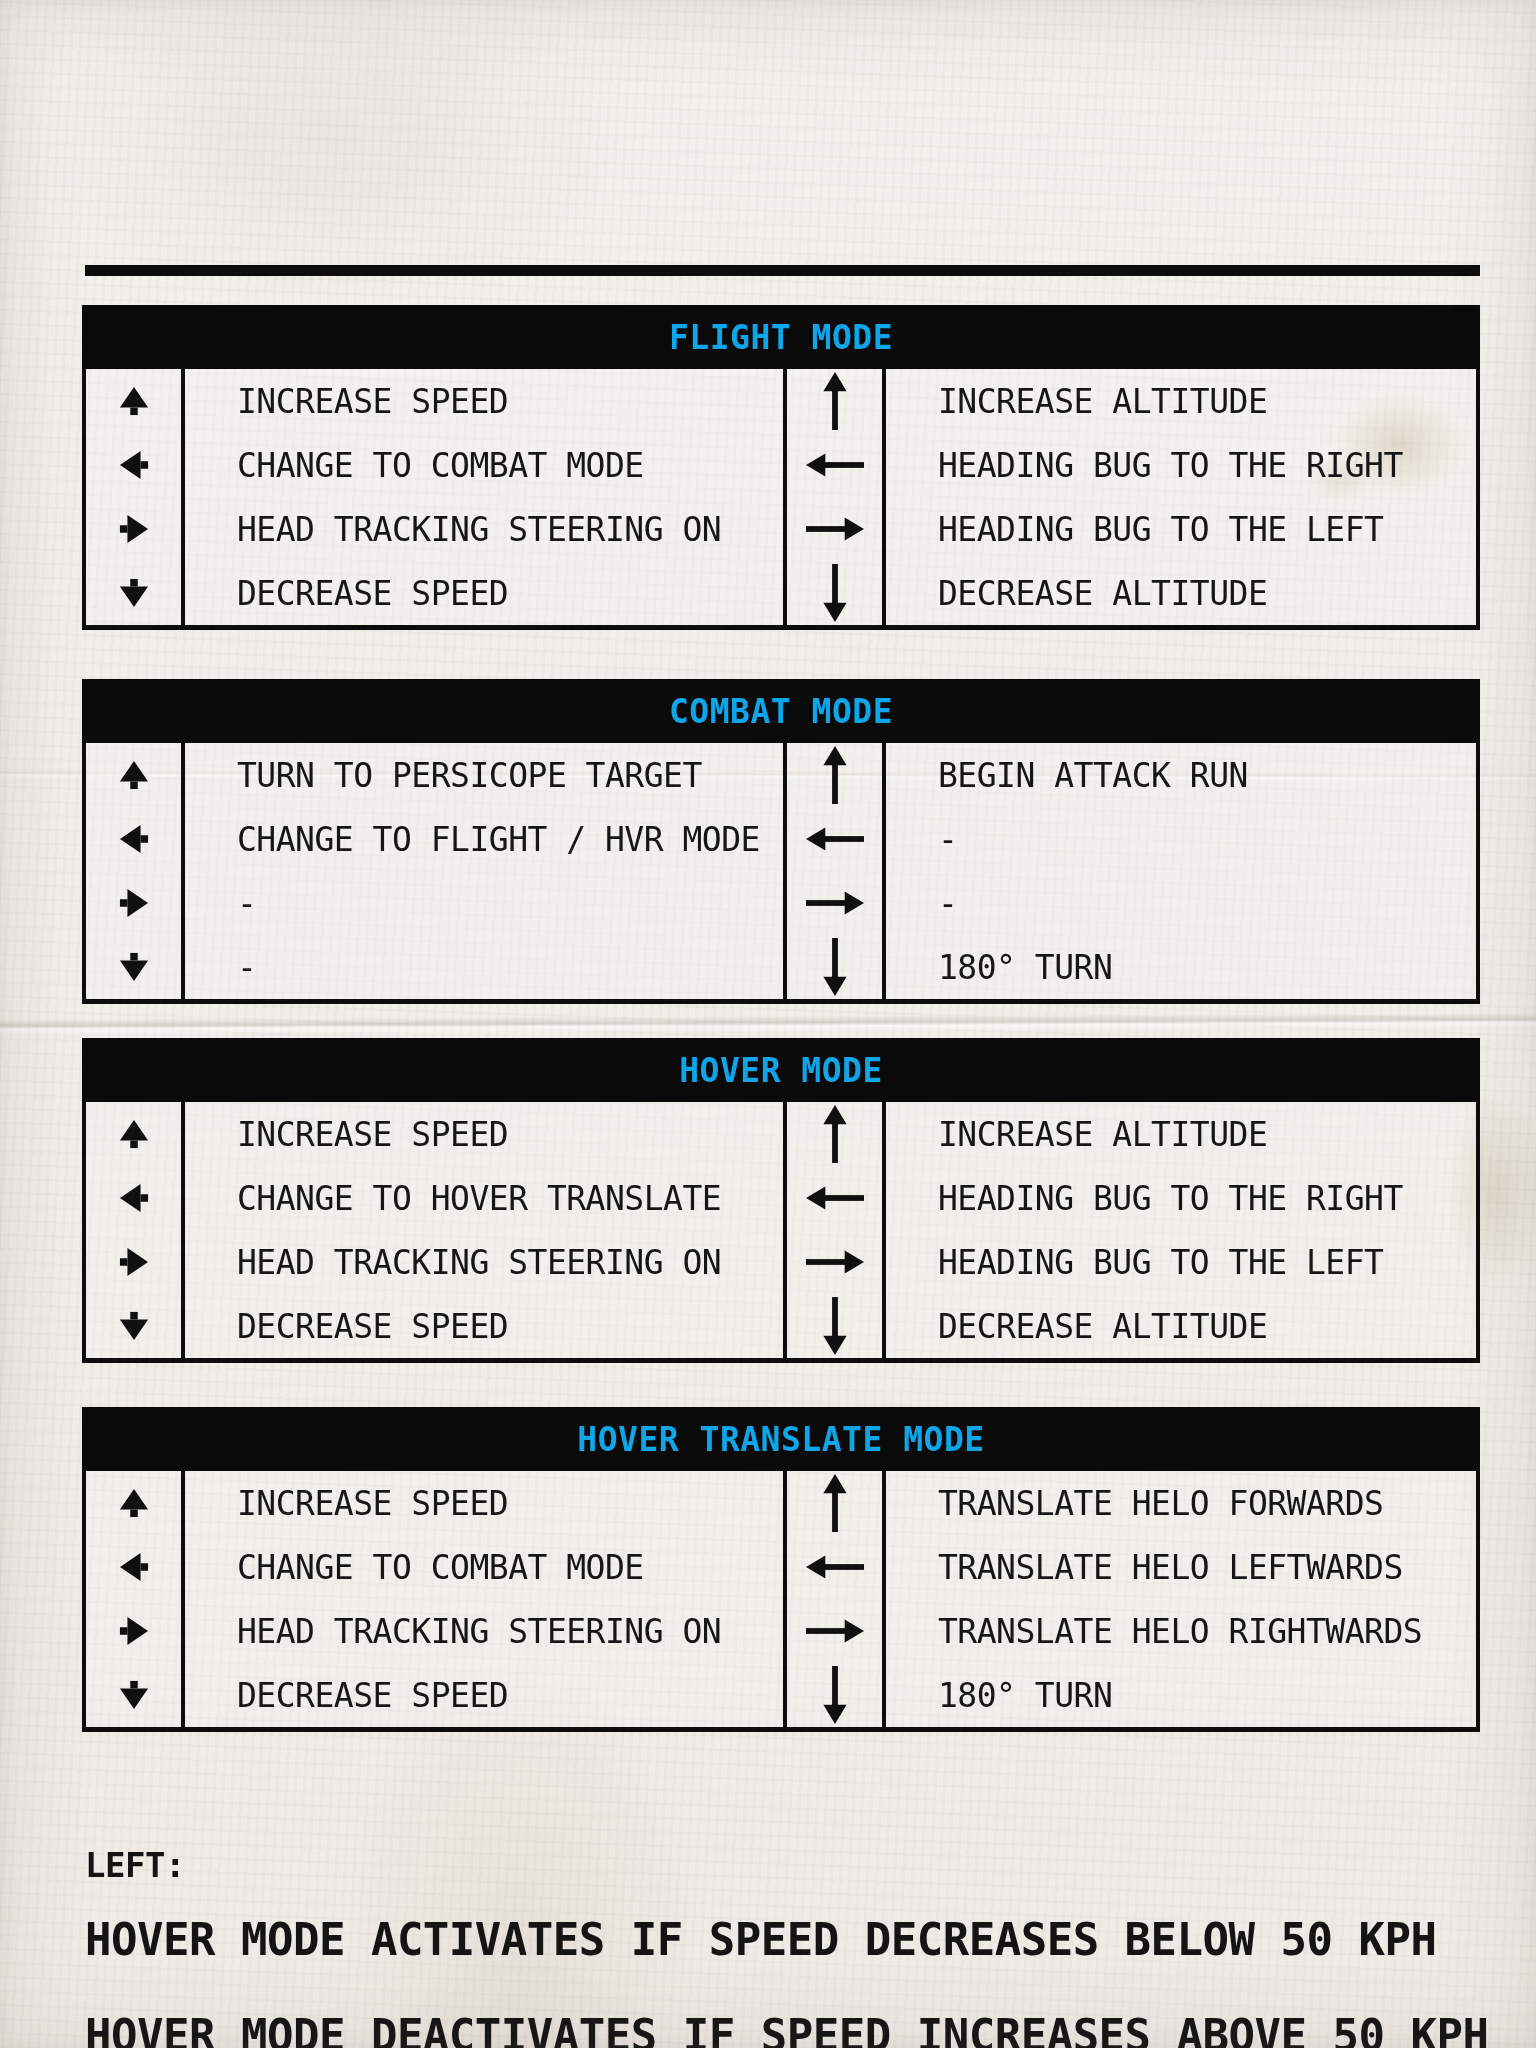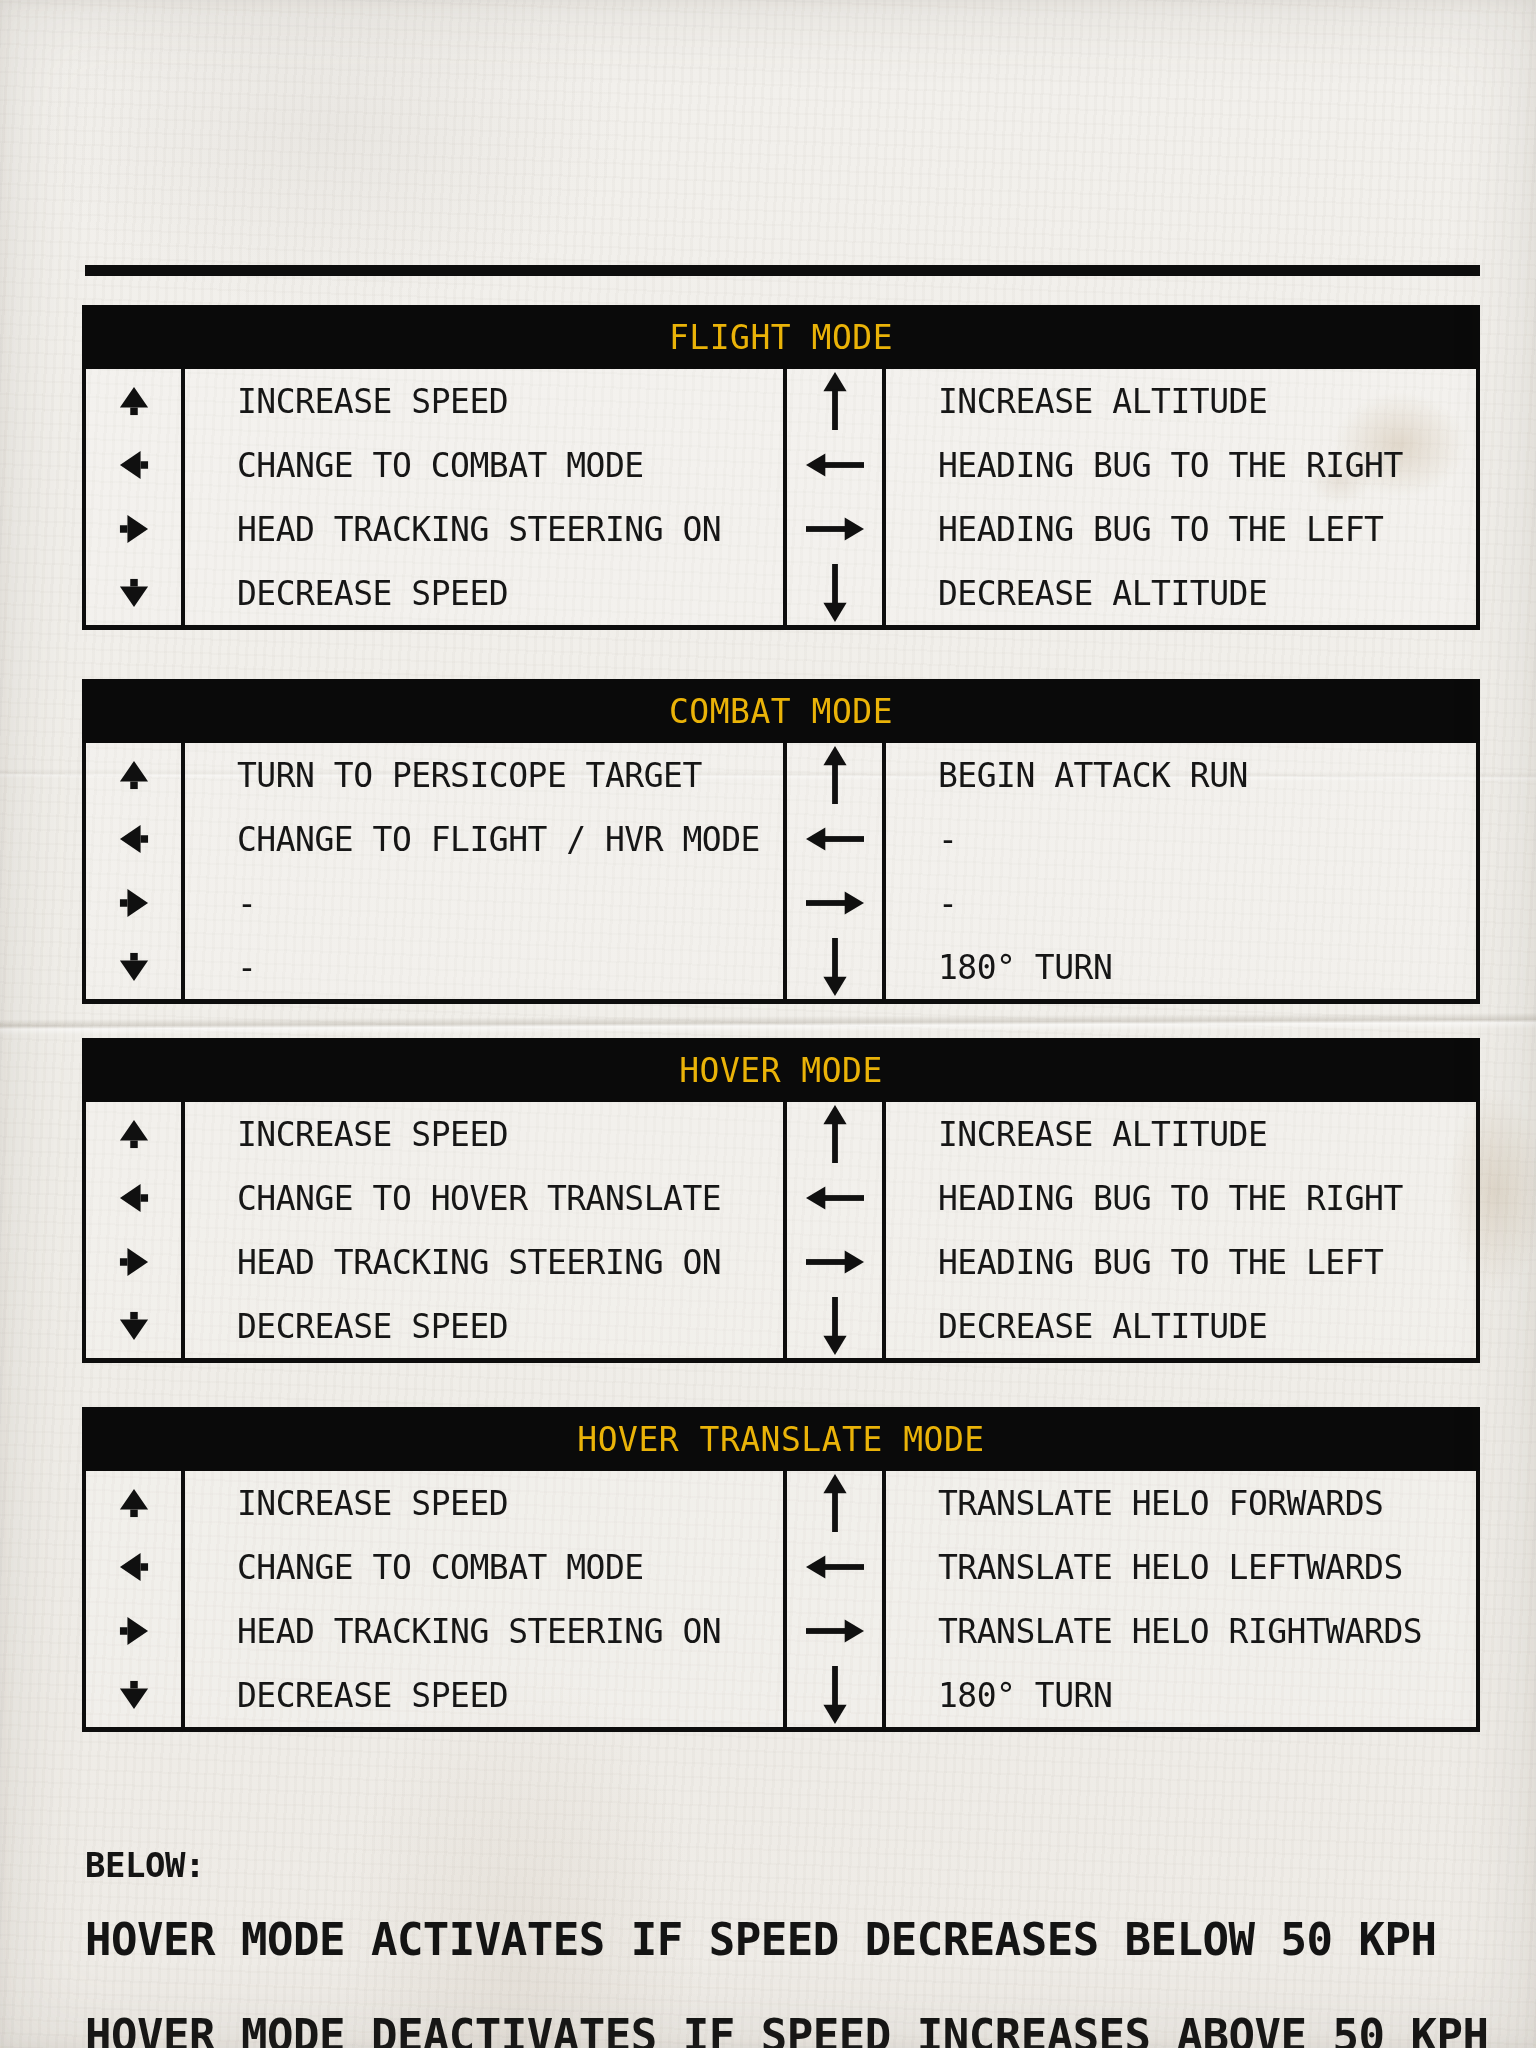--- a/index.html
+++ b/index.html
@@ -33,9 +33,9 @@
   .rule{position:absolute;left:85px;top:265px;width:1395px;height:11px;background:#0d0d0d;}
 
   .mode-table{position:absolute;left:82px;width:1398px;}
-  .mode-header{height:64px;background:#0a0a0a;color:#eab308;
+  .mode-header{height:64px;background:#0a0a0a;color:#0ea5e9;
     display:flex;align-items:center;justify-content:center;
-    font-size:33px;font-weight:normal;letter-spacing:0.5px;}
+    font-size:33px;font-weight:bold;letter-spacing:0.5px;}
   .mode-body{
     display:grid;
     grid-template-columns:99px 602px 99px auto;

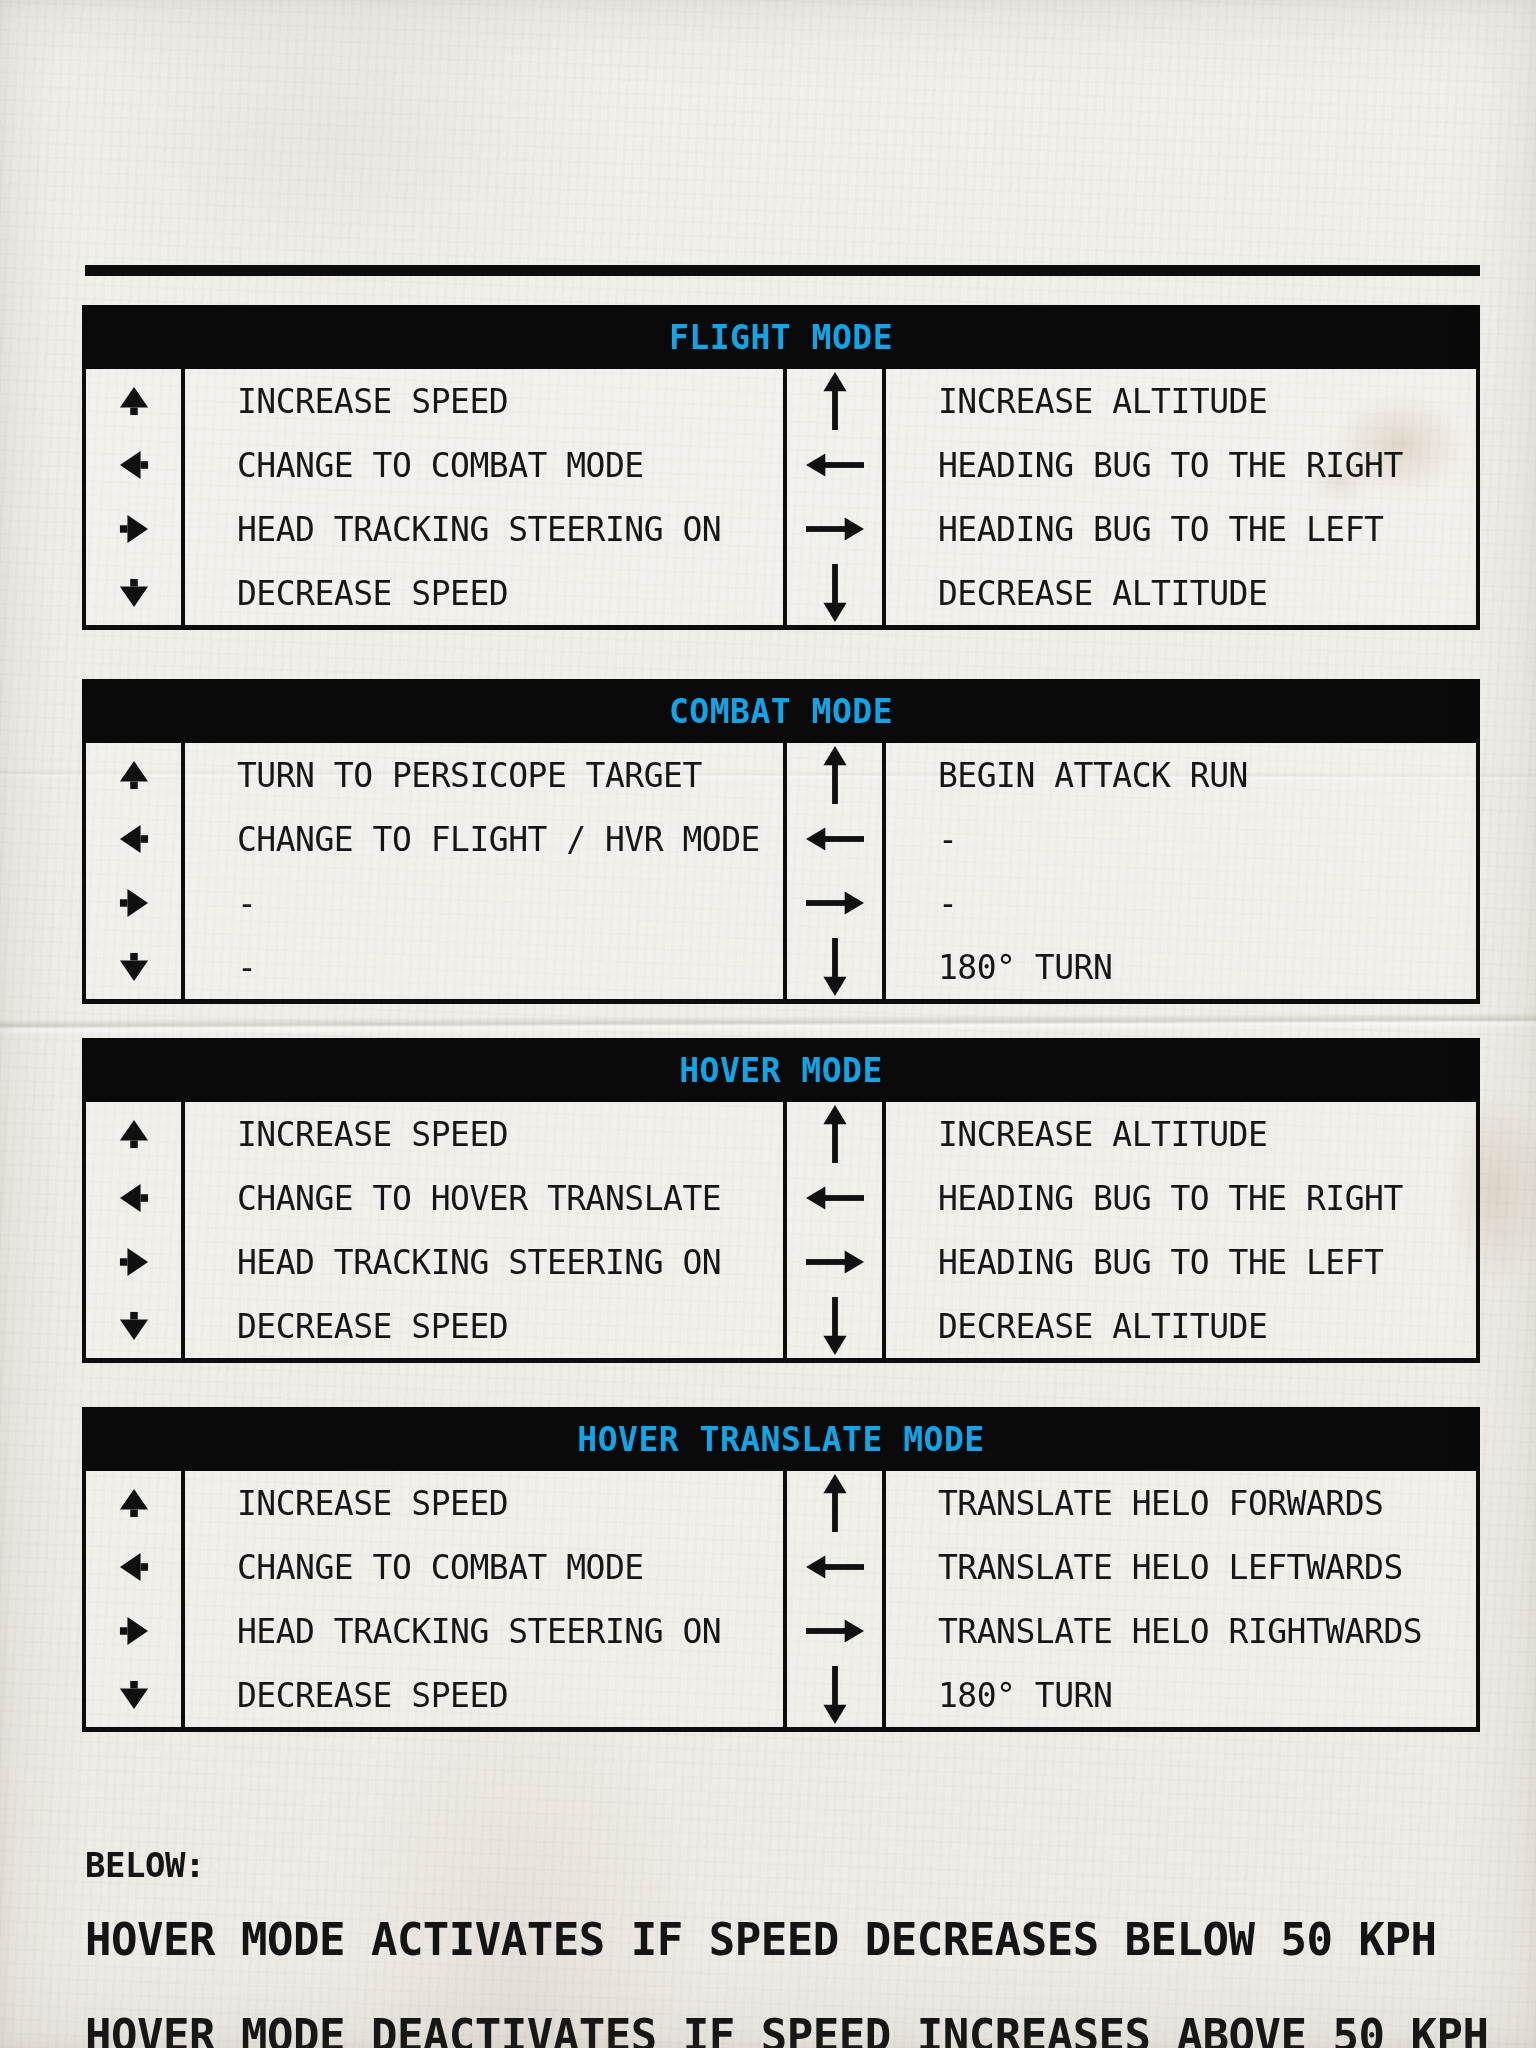--- a/index.html
+++ b/index.html
@@ -401,7 +401,7 @@
   </section>
 
   <div class="note">
-    <div class="note-label">BELOW:</div>
+    <div class="note-label">LEFT:</div>
     <div class="note-line l1">HOVER MODE ACTIVATES IF SPEED DECREASES BELOW 50 KPH</div>
     <div class="note-line l2">HOVER MODE DEACTIVATES IF SPEED INCREASES ABOVE 50 KPH</div>
   </div>

